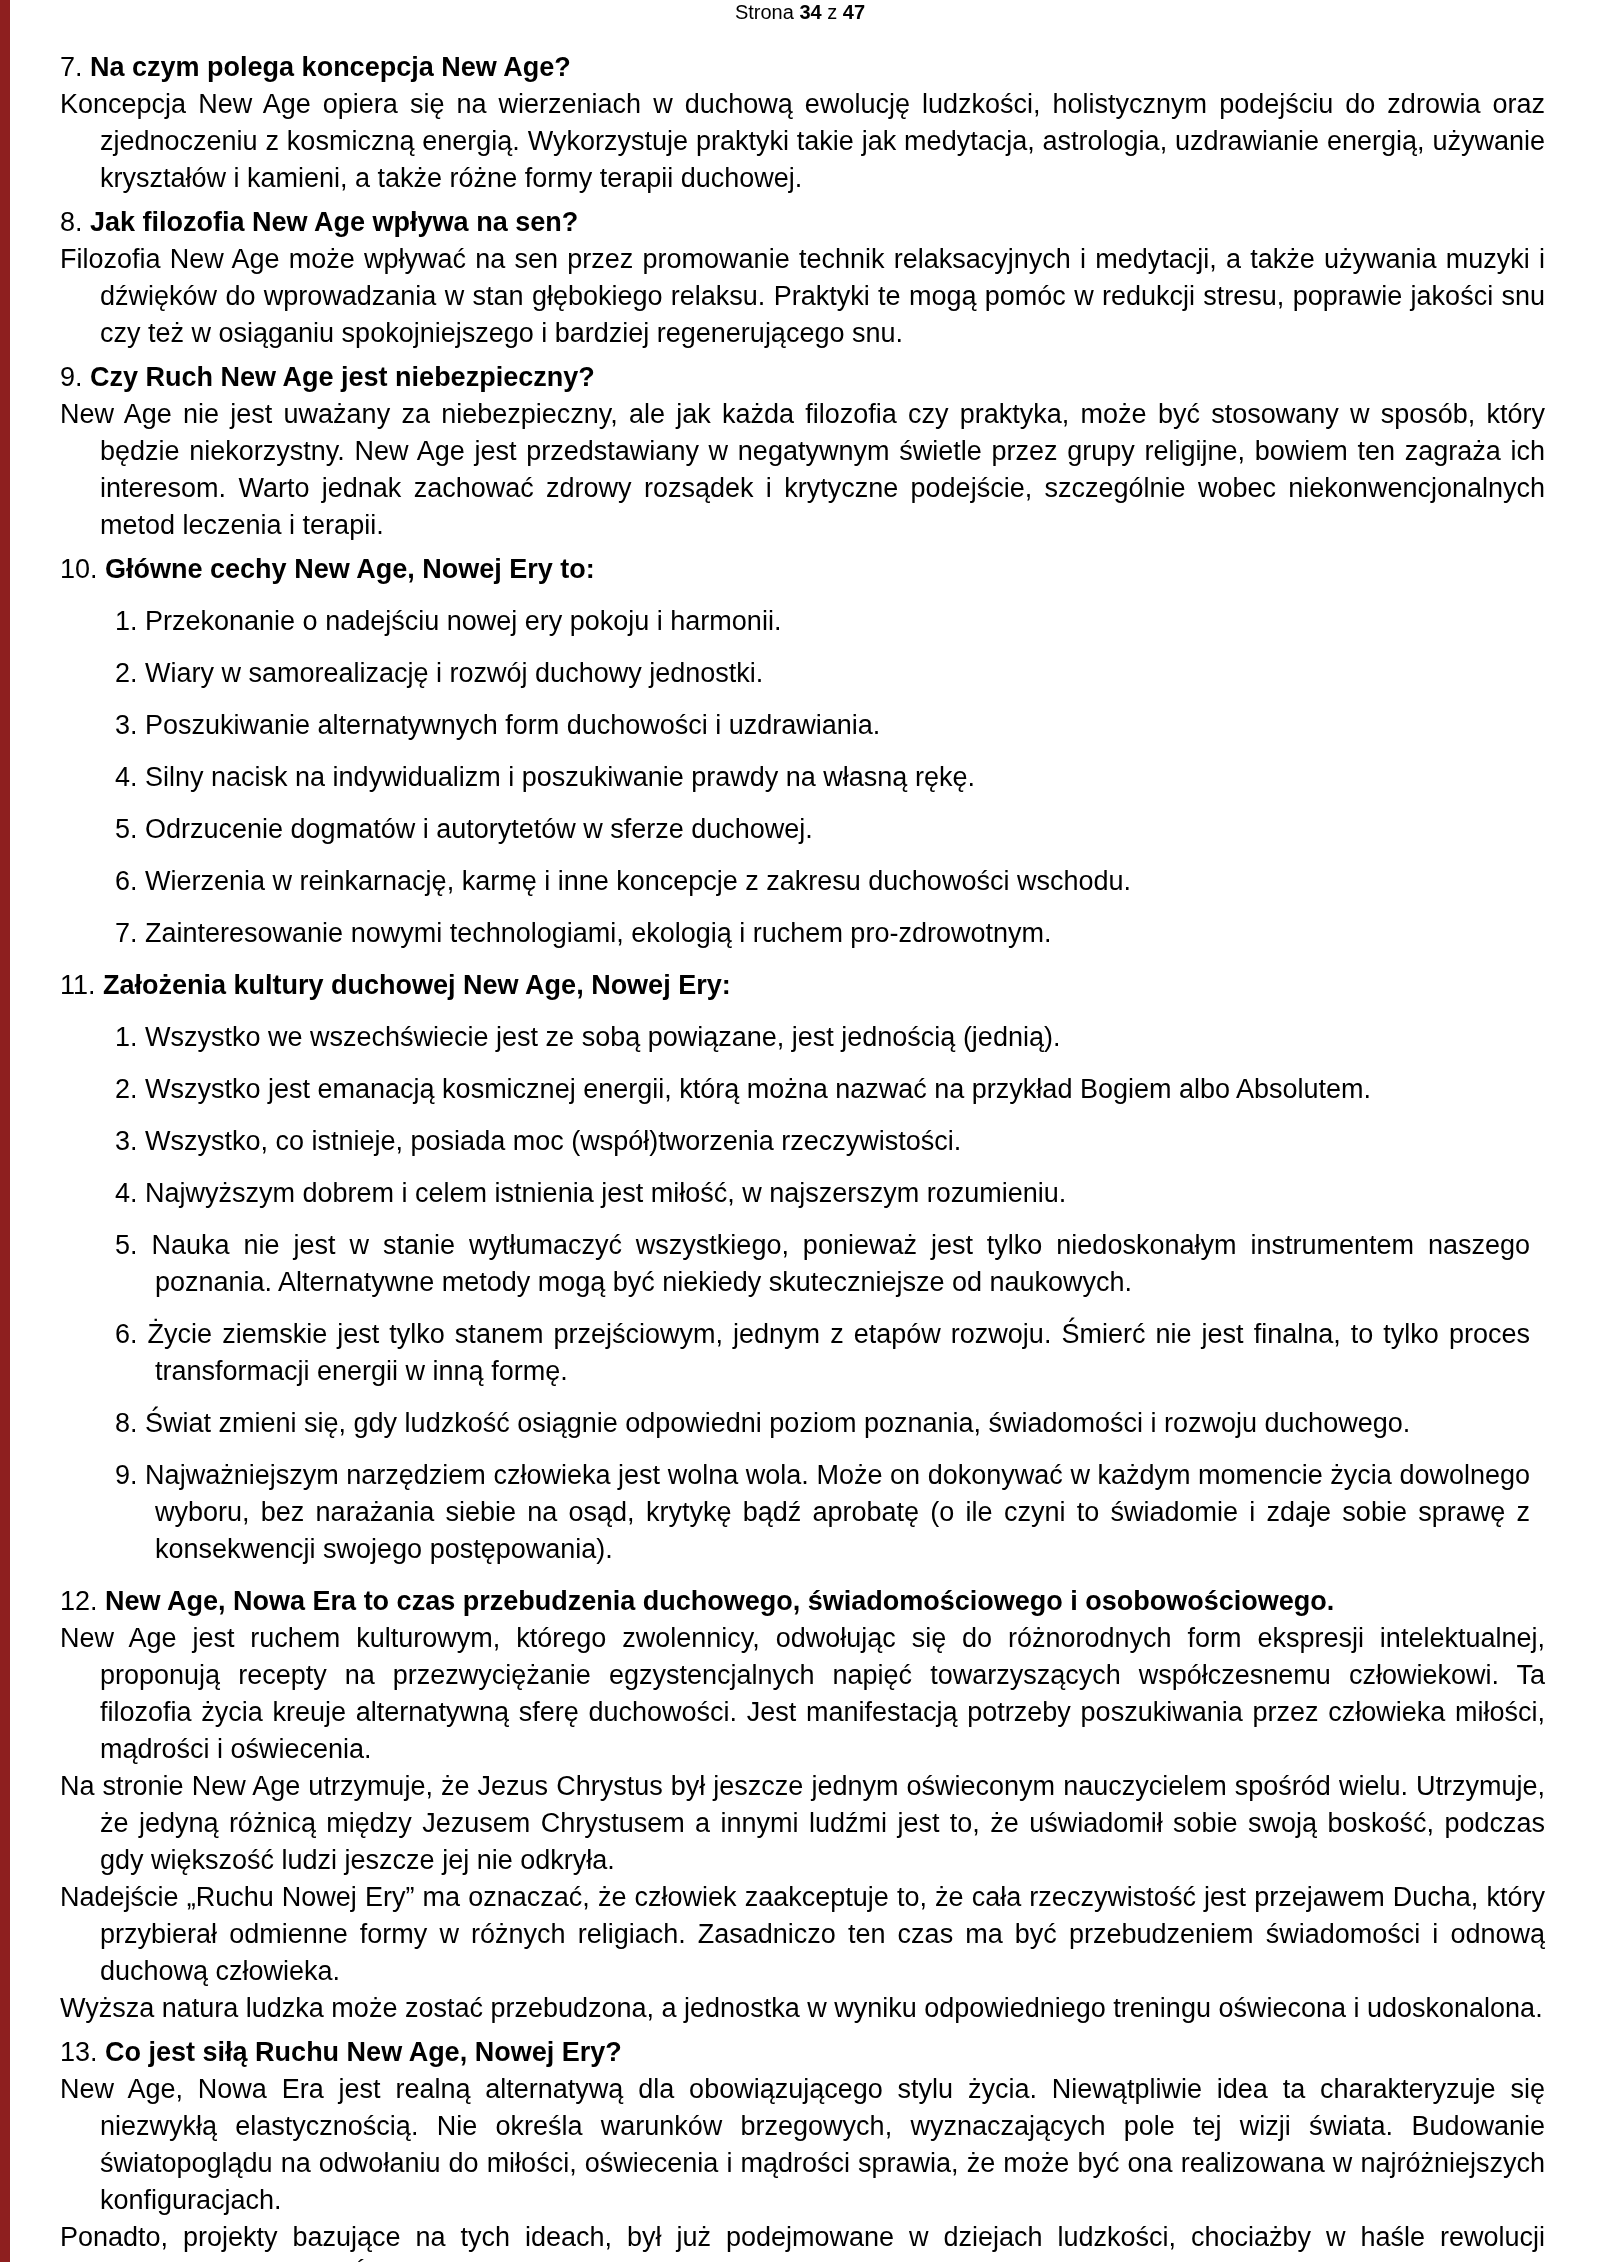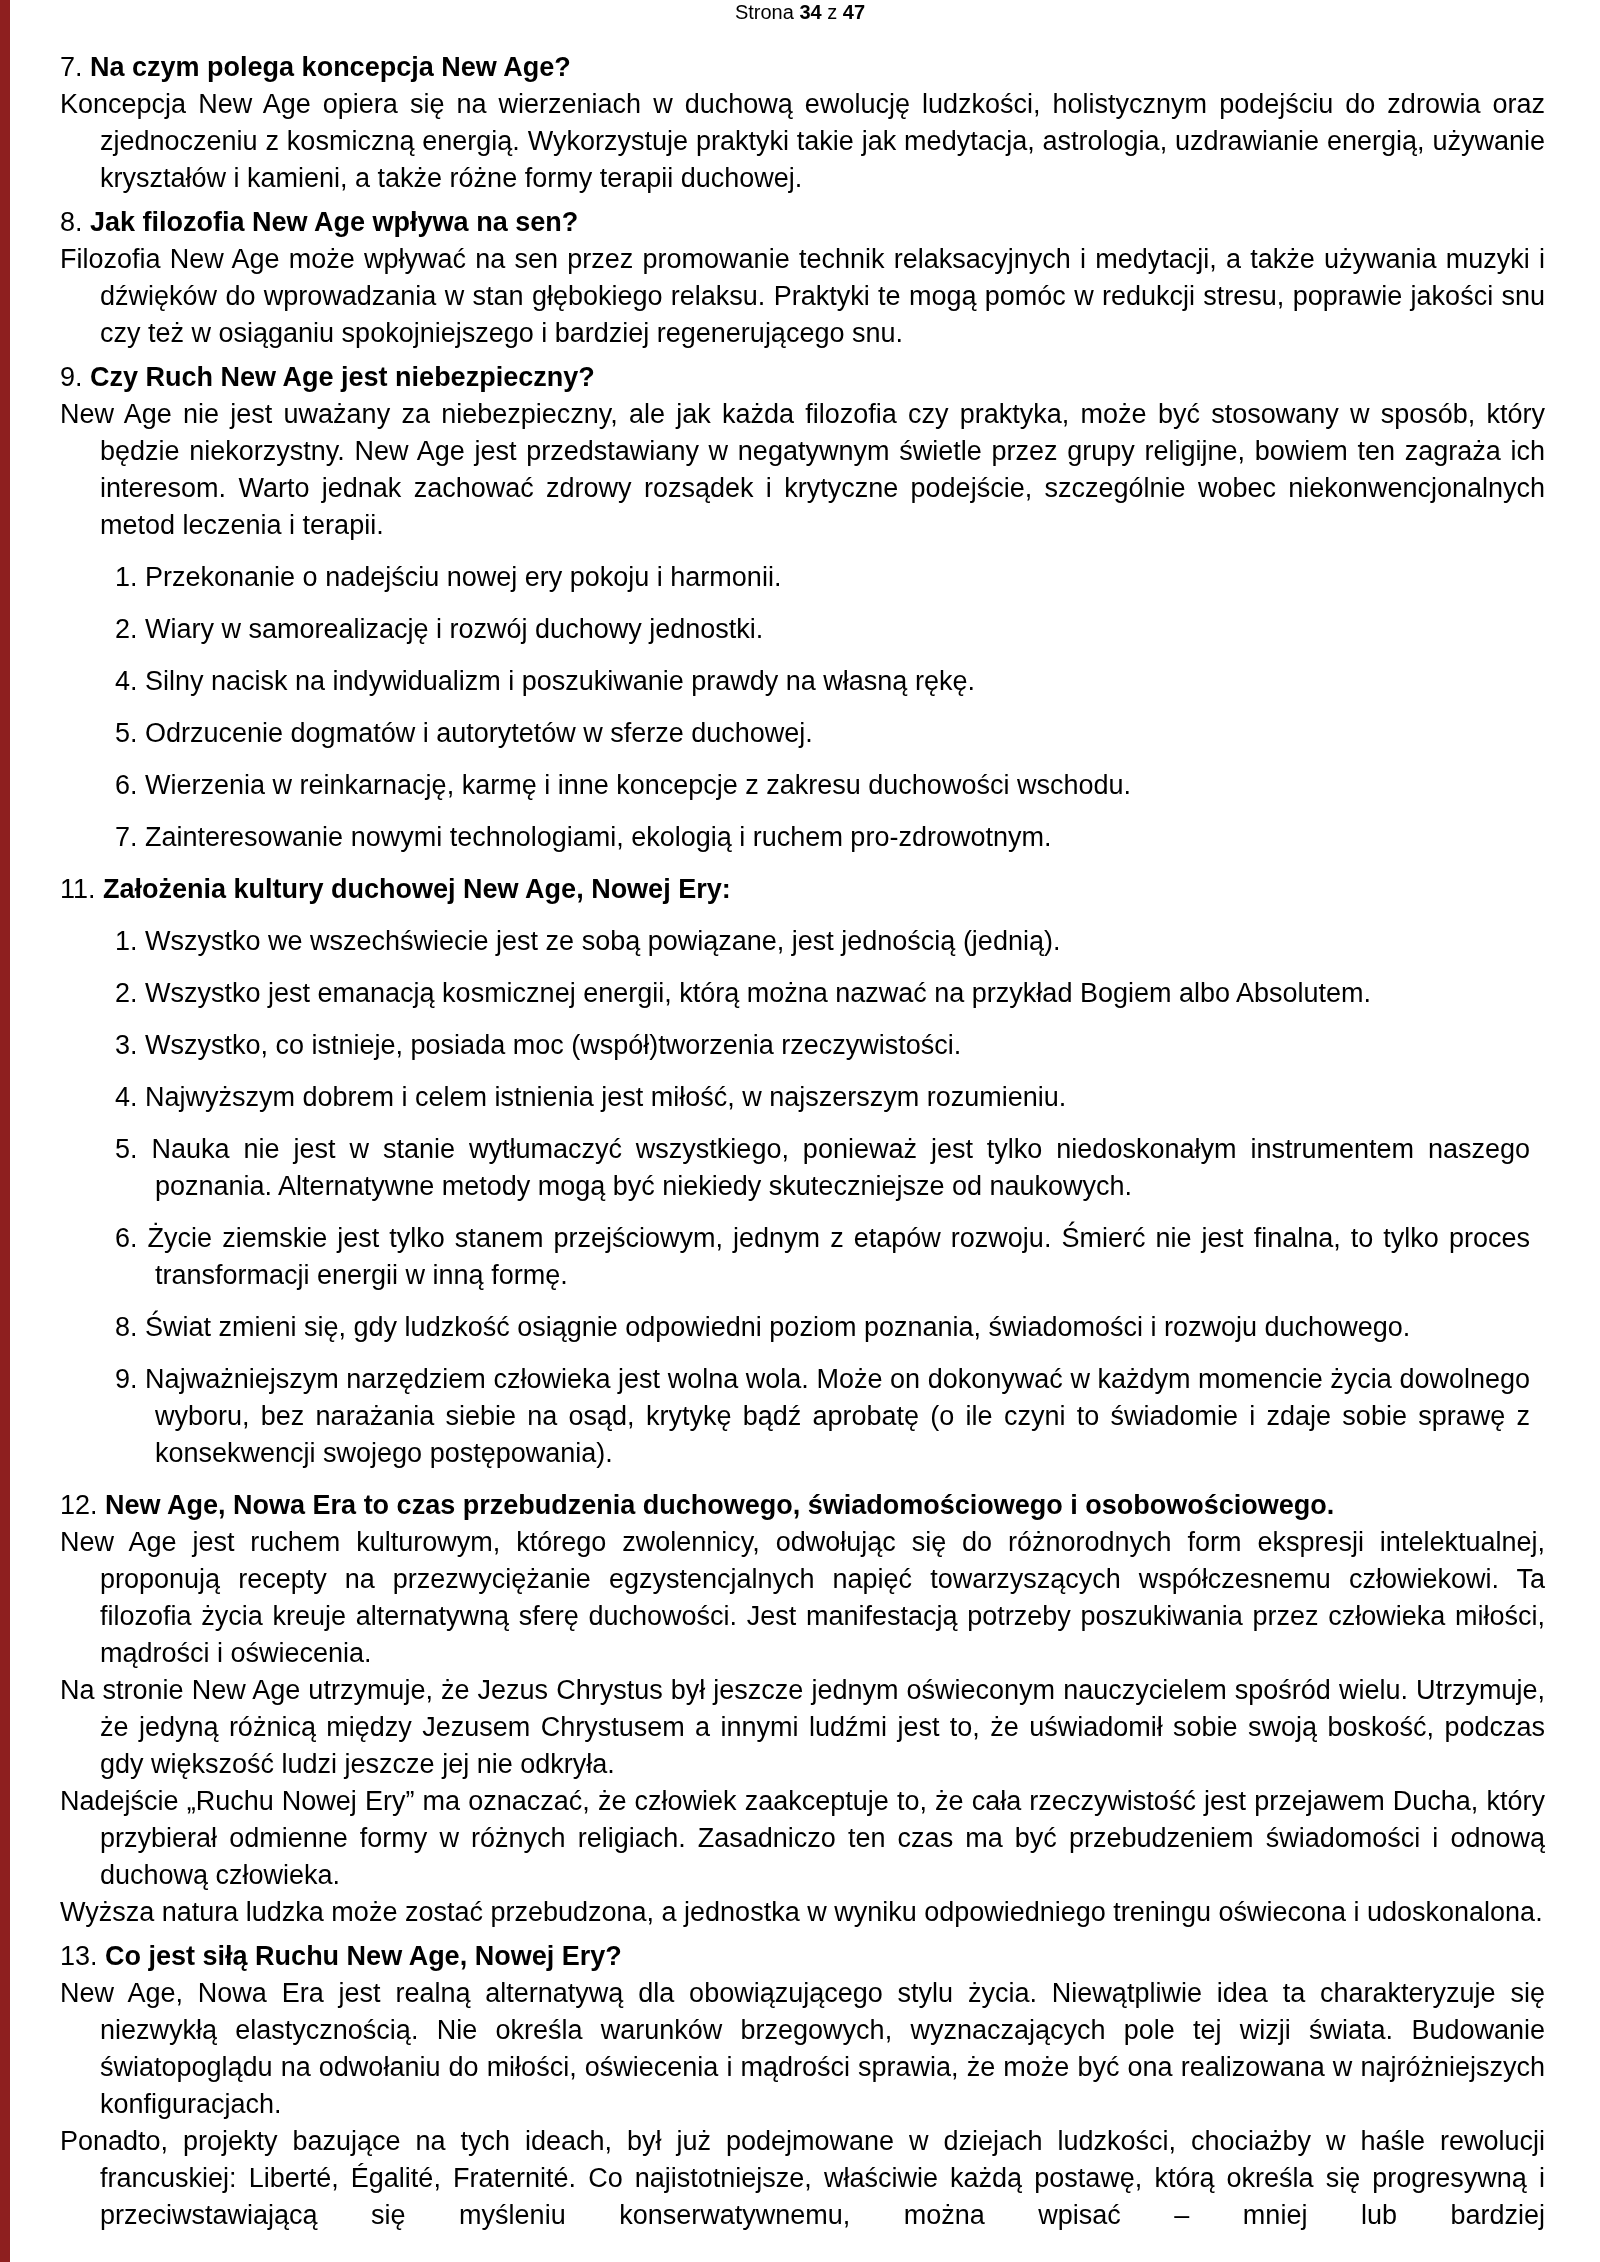--- a/index.html
+++ b/index.html
@@ -93,6 +93,7 @@
   </section>
 
   <section>
+    <p class="heading"><span class="hnum">10.</span> <b>Główne cechy New Age, Nowej Ery to:</b></p>
     <div class="items">
         <p class="li">1. Przekonanie o nadejściu nowej ery pokoju i harmonii.</p>
         <p class="li">2. Wiary w samorealizację i rozwój duchowy jednostki.</p>

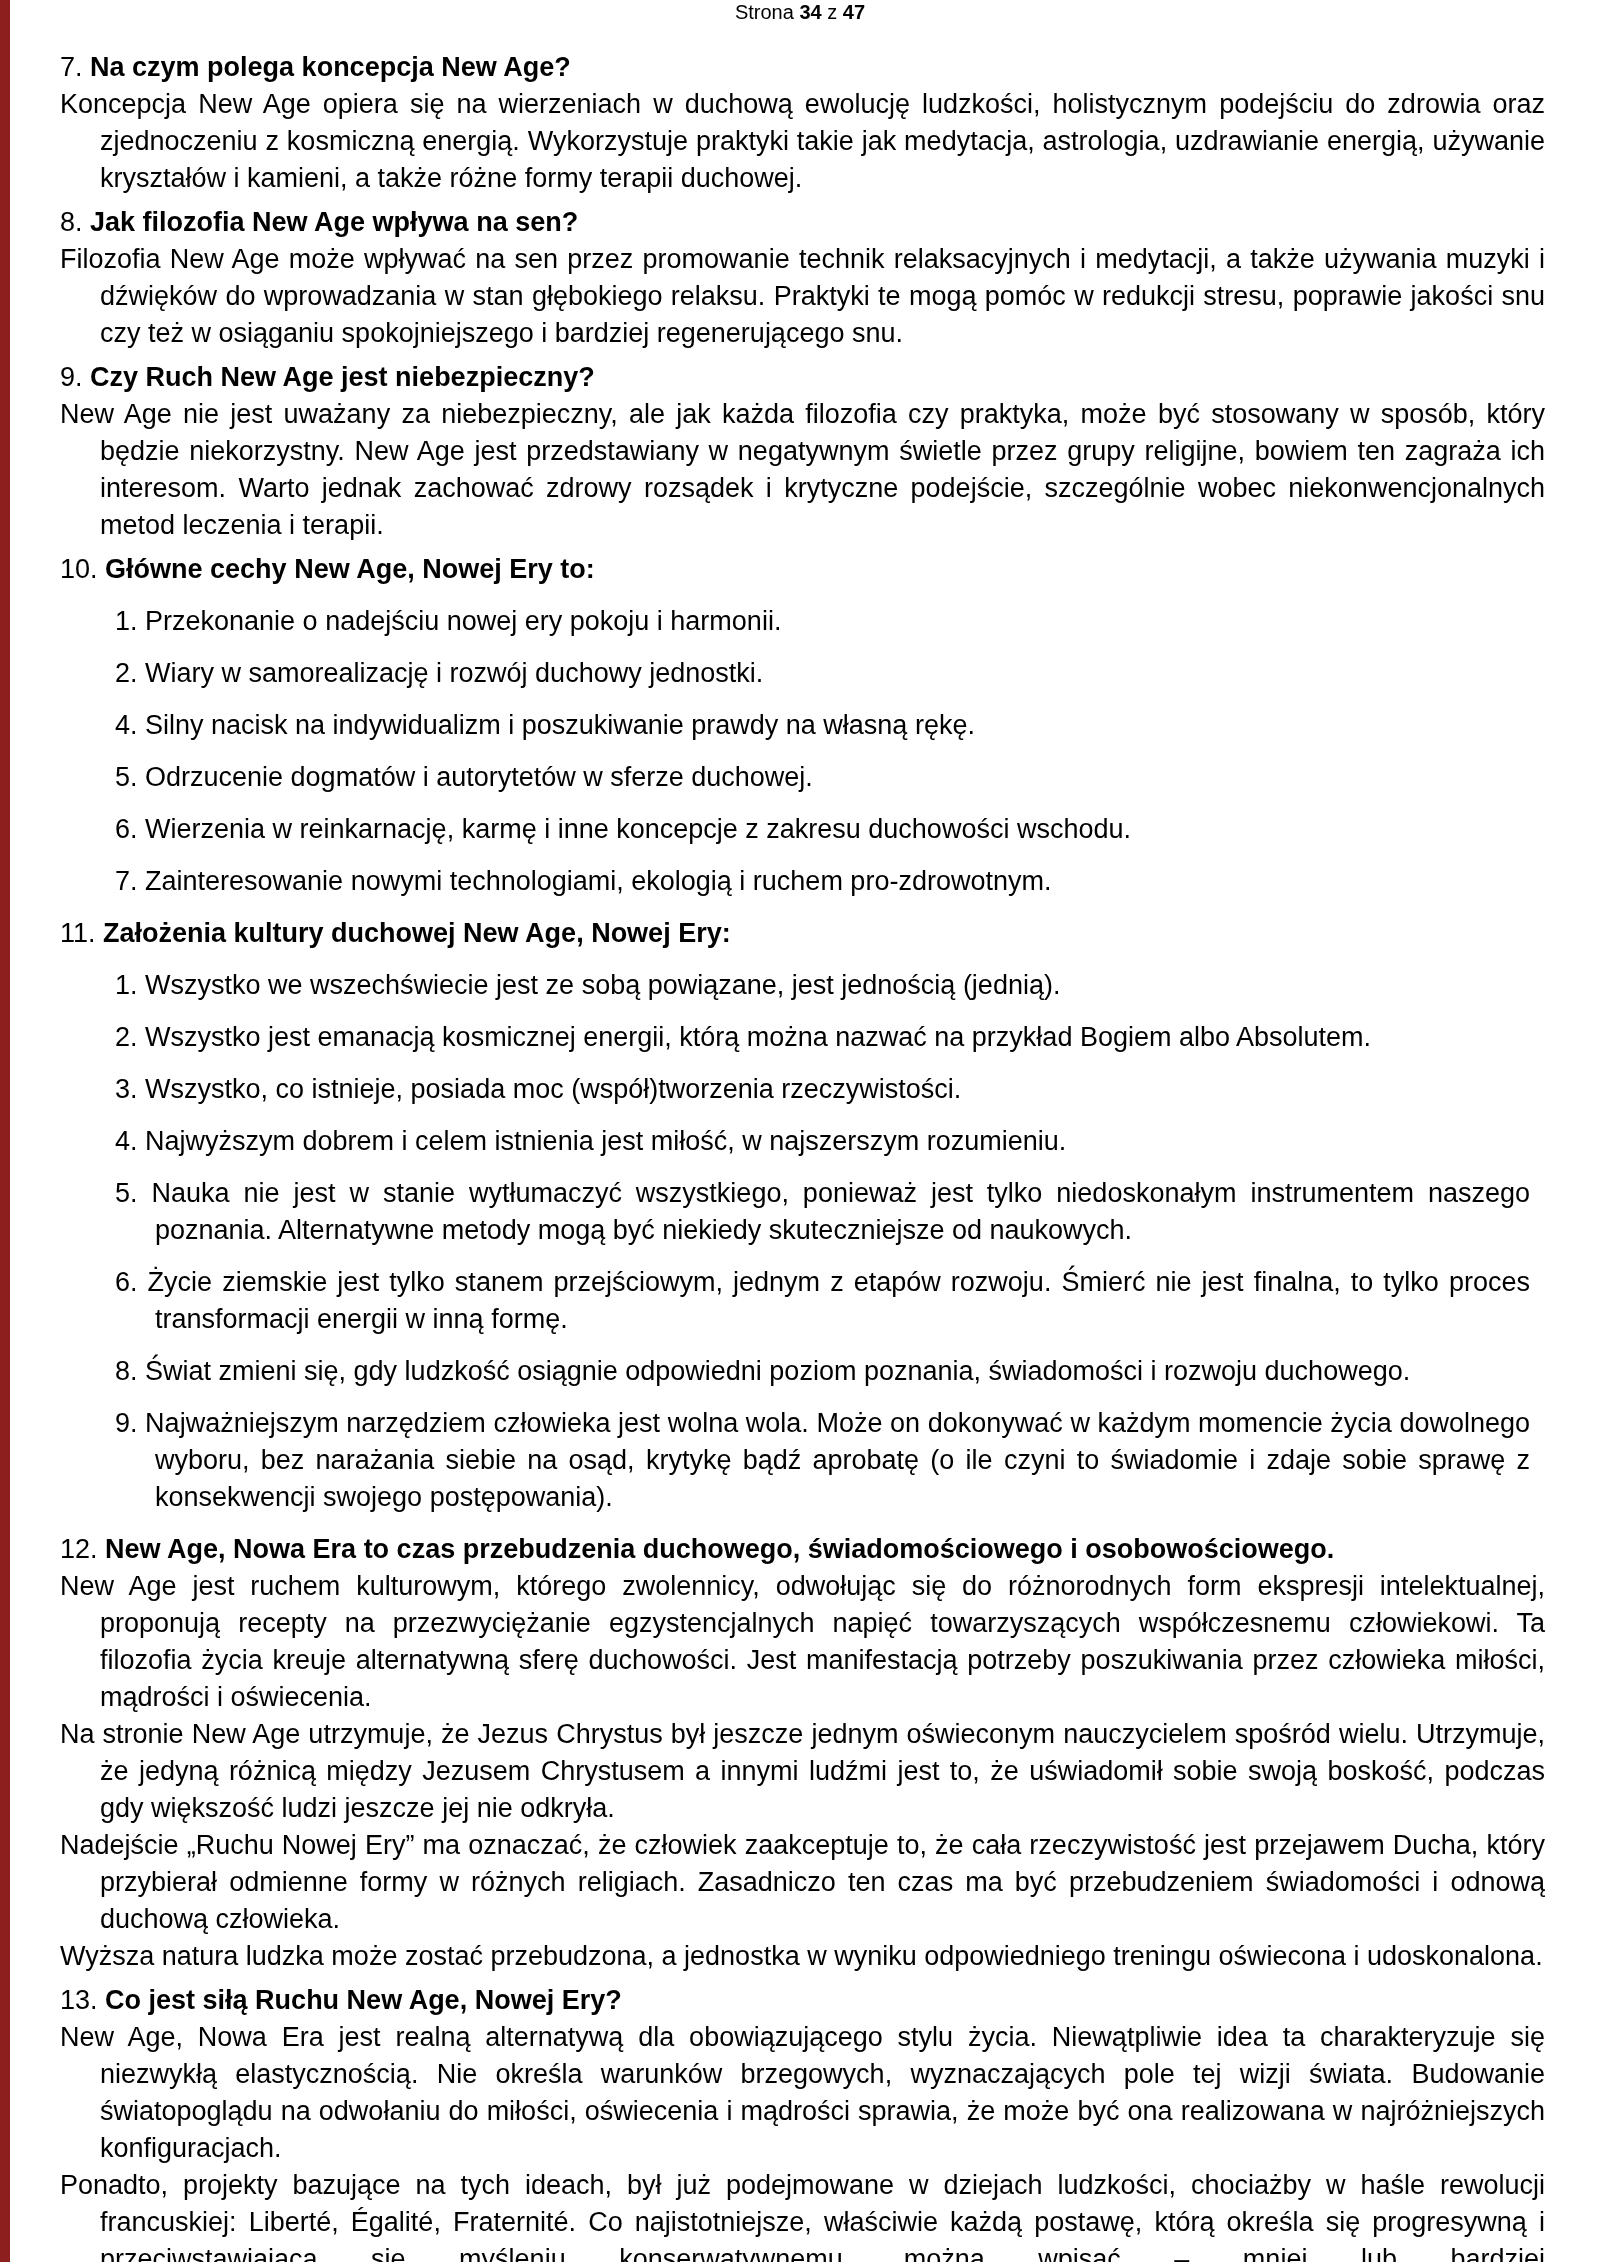--- a/index.html
+++ b/index.html
@@ -97,6 +97,7 @@
     <div class="items">
         <p class="li">1. Przekonanie o nadejściu nowej ery pokoju i harmonii.</p>
         <p class="li">2. Wiary w samorealizację i rozwój duchowy jednostki.</p>
+        <p class="li">3. Poszukiwanie alternatywnych form duchowości i uzdrawiania.</p>
         <p class="li">4. Silny nacisk na indywidualizm i poszukiwanie prawdy na własną rękę.</p>
         <p class="li">5. Odrzucenie dogmatów i autorytetów w sferze duchowej.</p>
         <p class="li">6. Wierzenia w reinkarnację, karmę i inne koncepcje z zakresu duchowości wschodu.</p>

